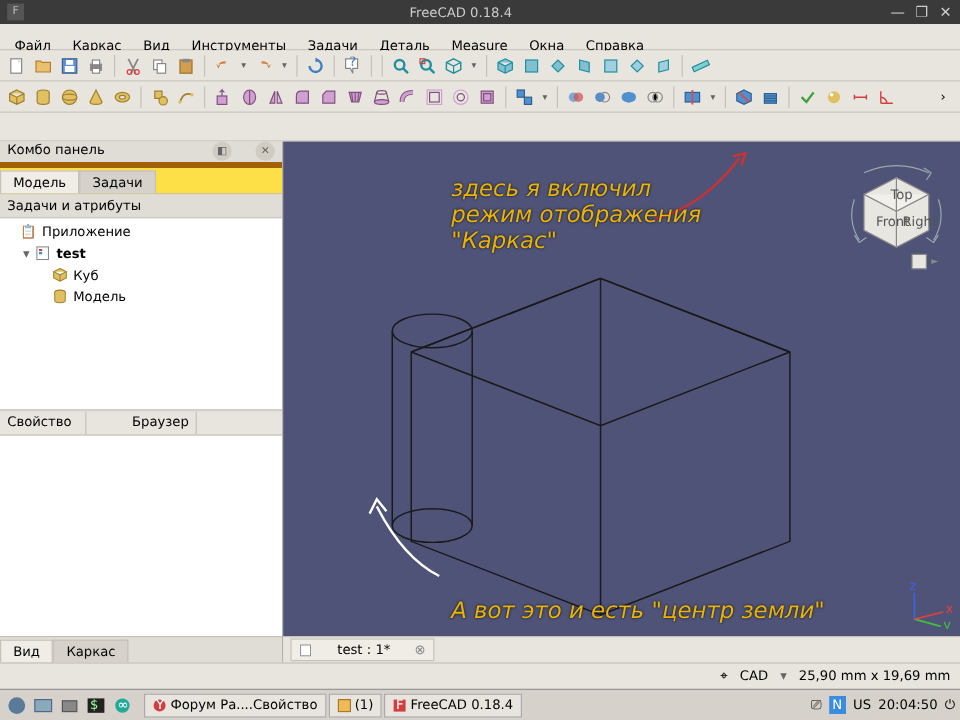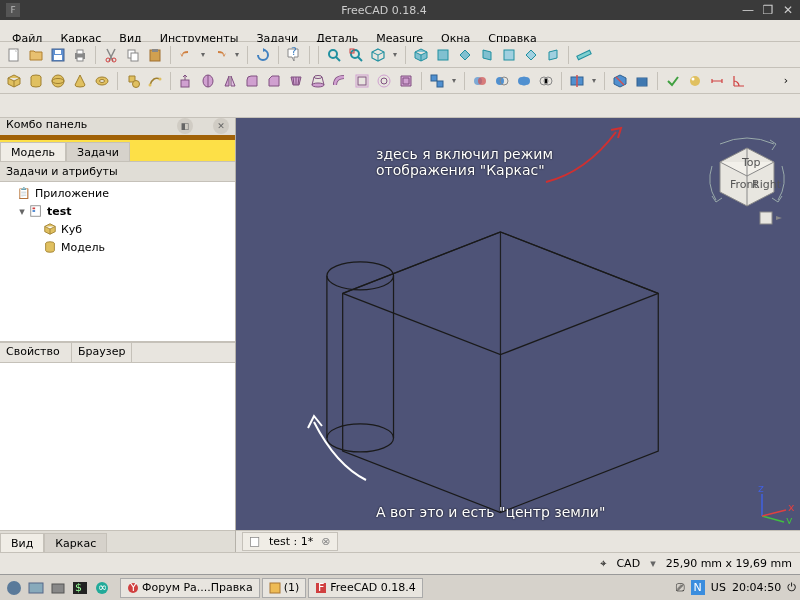--- a/index.html
+++ b/index.html
@@ -39,7 +39,7 @@
 .bottom-tabs { height: 22px; display: flex; background: #e0ddd6; border-top: 1px solid #c5c1b9; }
 .viewport-area { flex: 1; display: flex; flex-direction: column; min-width: 0; }
 .viewport { flex: 1; background: #4e5377; position: relative; overflow: hidden; }
-.annot { position: absolute; color: #ffffff; font-size: 14px; text-shadow: 0 0 2px #000; }
+.annot { position: absolute; color: #eab308; font-size: 19px; text-shadow: 0 0 2px #000; font-style: italic; }
 .navcube { position: absolute; top: 8px; right: 8px; width: 90px; height: 100px; }
 .axes { position: absolute; bottom: 6px; right: 6px; width: 40px; height: 40px; }
 .doc-tabs { height: 22px; background: #e8e5df; display: flex; align-items: center; padding: 0 6px; border-top: 1px solid #c5c1b9; }

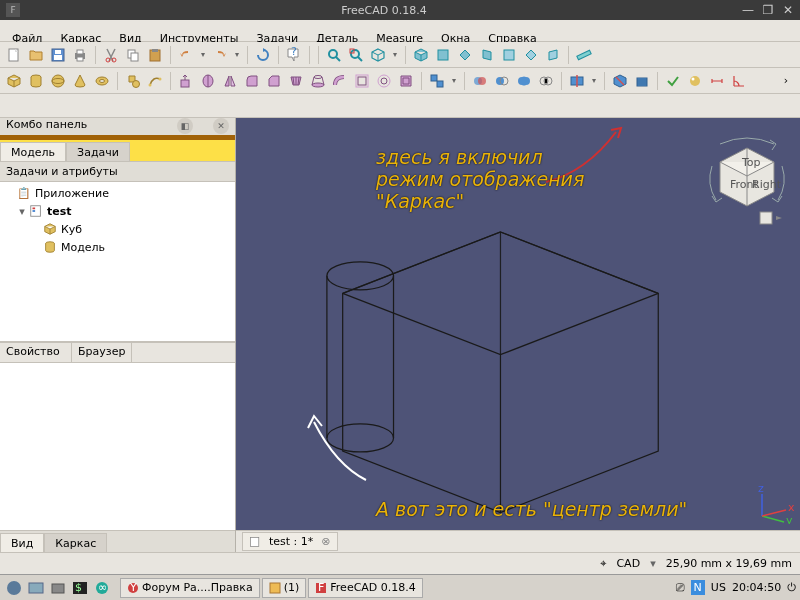--- a/index.html
+++ b/index.html
@@ -33,7 +33,7 @@
 .tree-row .tw { width: 12px; text-align: center; color: #666; }
 .tree-row .ic { width: 16px; height: 16px; margin-right: 3px; display:flex; align-items:center; justify-content:center;}
 .props { flex: 1; background: #fff; border-top: 1px solid #c5c1b9; }
-.props-h { display: flex; background: #e8e5df; height: 20px; border-bottom: 1px solid #c5c1b9; }
+.props-h { display: flex; background: #e8e5df; height: 20px; border-bottom: 1px solid #c5c1b9; gap: 32px; }
 .props-h div { padding: 2px 6px; border-right: 1px solid #c5c1b9; }
 .props-h div:first-child { width: 72px; }
 .bottom-tabs { height: 22px; display: flex; background: #e0ddd6; border-top: 1px solid #c5c1b9; }

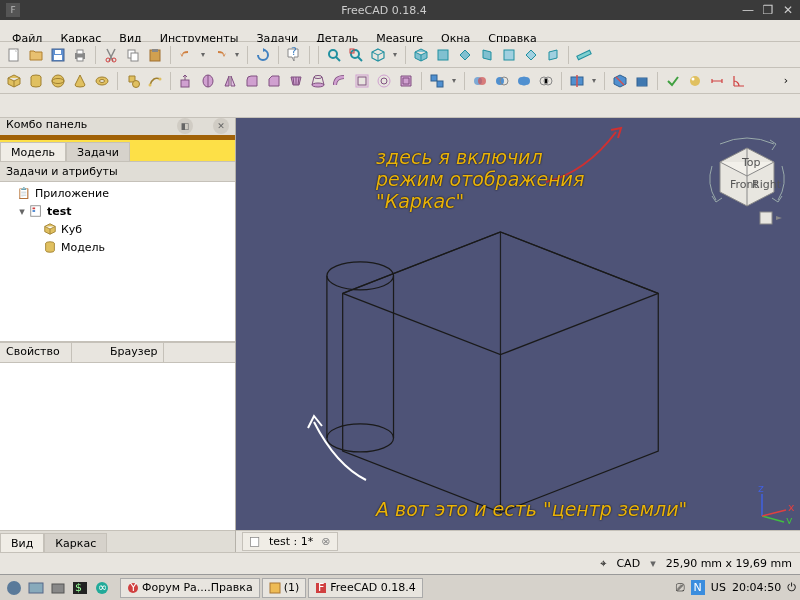--- a/index.html
+++ b/index.html
@@ -43,7 +43,7 @@
 .navcube { position: absolute; top: 8px; right: 8px; width: 90px; height: 100px; }
 .axes { position: absolute; bottom: 6px; right: 6px; width: 40px; height: 40px; }
 .doc-tabs { height: 22px; background: #e8e5df; display: flex; align-items: center; padding: 0 6px; border-top: 1px solid #c5c1b9; }
-.doc-tab { display: flex; align-items: center; gap: 8px; padding: 2px 6px; background: #f0ede6; border: 1px solid #c5c1b9; }
+.doc-tab { display: flex; align-items: center; gap: 20px; padding: 2px 6px; background: #f0ede6; border: 1px solid #c5c1b9; }
 .statusbar { height: 22px; background: #e8e5df; border-top: 1px solid #c5c1b9; display: flex; align-items: center; justify-content: flex-end; padding: 0 8px; gap: 10px; }
 .taskbar { height: 26px; background: #d6d2cb; border-top: 1px solid #999; display: flex; align-items: center; padding: 0 4px; gap: 2px; }
 .tkic { width: 20px; height: 20px; display:flex; align-items:center; justify-content:center; cursor:pointer;}

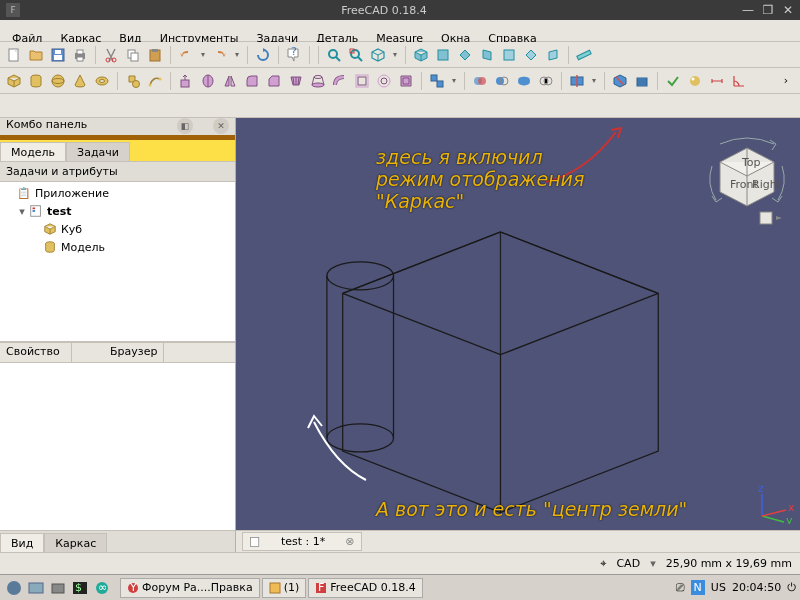--- a/index.html
+++ b/index.html
@@ -584,7 +584,7 @@
         <circle cx="6" cy="6" r="5" fill="#d04040"></circle>
         <text x="3" y="9" fill="#fff" font-size="8">Y</text>
       </svg>
-      <span>Форум Ра....Правка</span>
+      <span>Форум Ра....Свойство</span>
     </div>
   <div class="tkbtn">
       <svg width="12" height="12">

